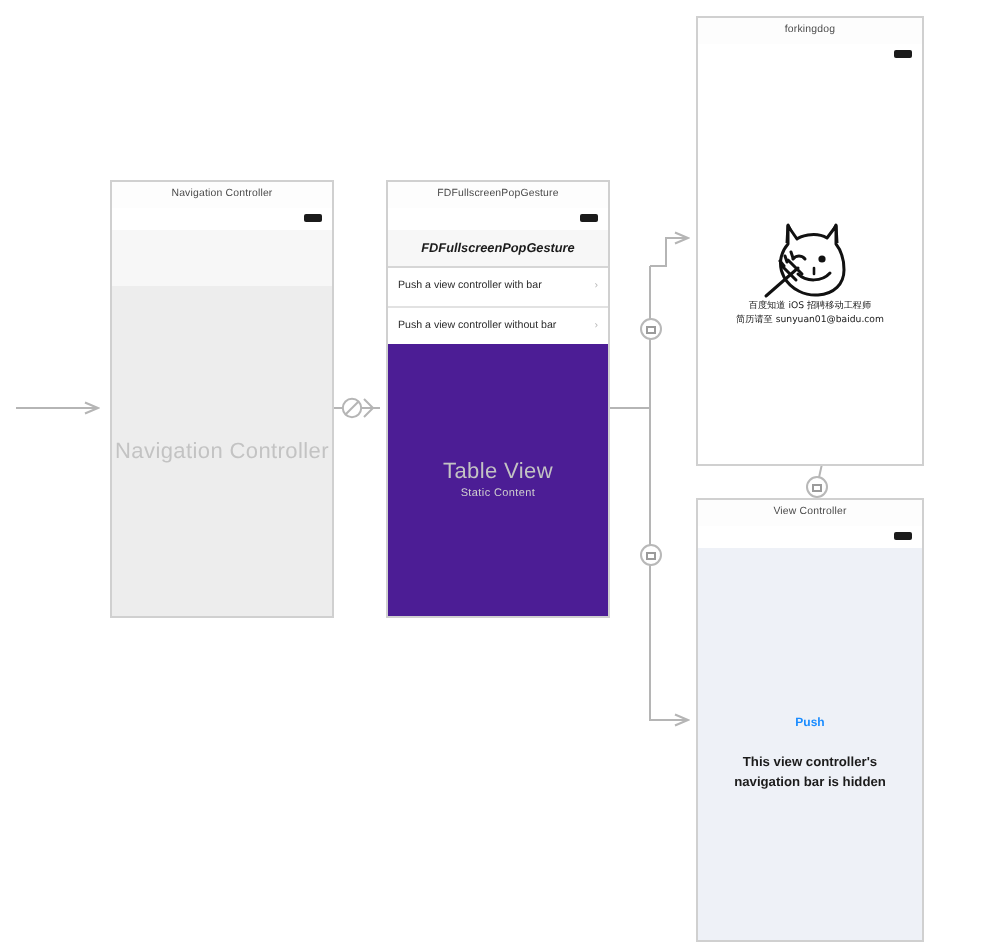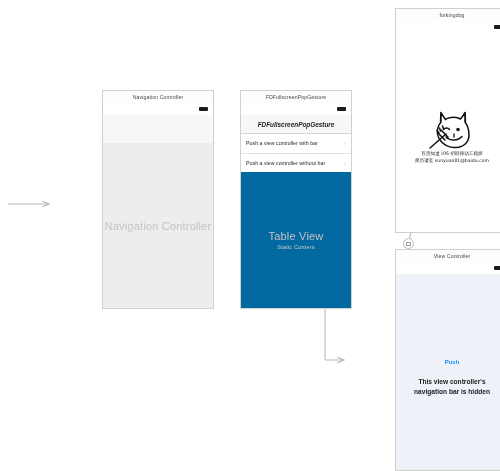--- a/index.html
+++ b/index.html
@@ -14,7 +14,7 @@
   #canvas{position:absolute;left:0;top:0;width:500px;height:471px;}
 
   
-  .scene{position:absolute;background:#ffffff;border:1px solid #d0d0d0;box-sizing:border-box;margin-left:47px;}
+  .scene{position:absolute;background:#ffffff;border:1px solid #d0d0d0;box-sizing:border-box;}
   .scene-title{
     height:13px;line-height:13px;text-align:center;
     font-size:5.2px;color:#4a4a4a;letter-spacing:.1px;

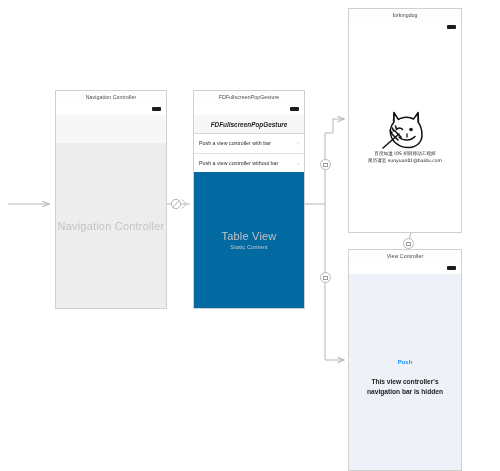--- a/index.html
+++ b/index.html
@@ -65,7 +65,7 @@
     position:absolute;right:5px;top:6px;font-size:5.2px;color:#b9b9b9;line-height:6px;
   }
   #scene-table .tv-fill{
-    position:absolute;left:0;right:0;top:68px;bottom:0;background:#0369a1;padding-left:29px;
+    position:absolute;left:0;right:0;top:68px;bottom:0;background:#4c1d95;padding-left:29px;
   }
 
   

